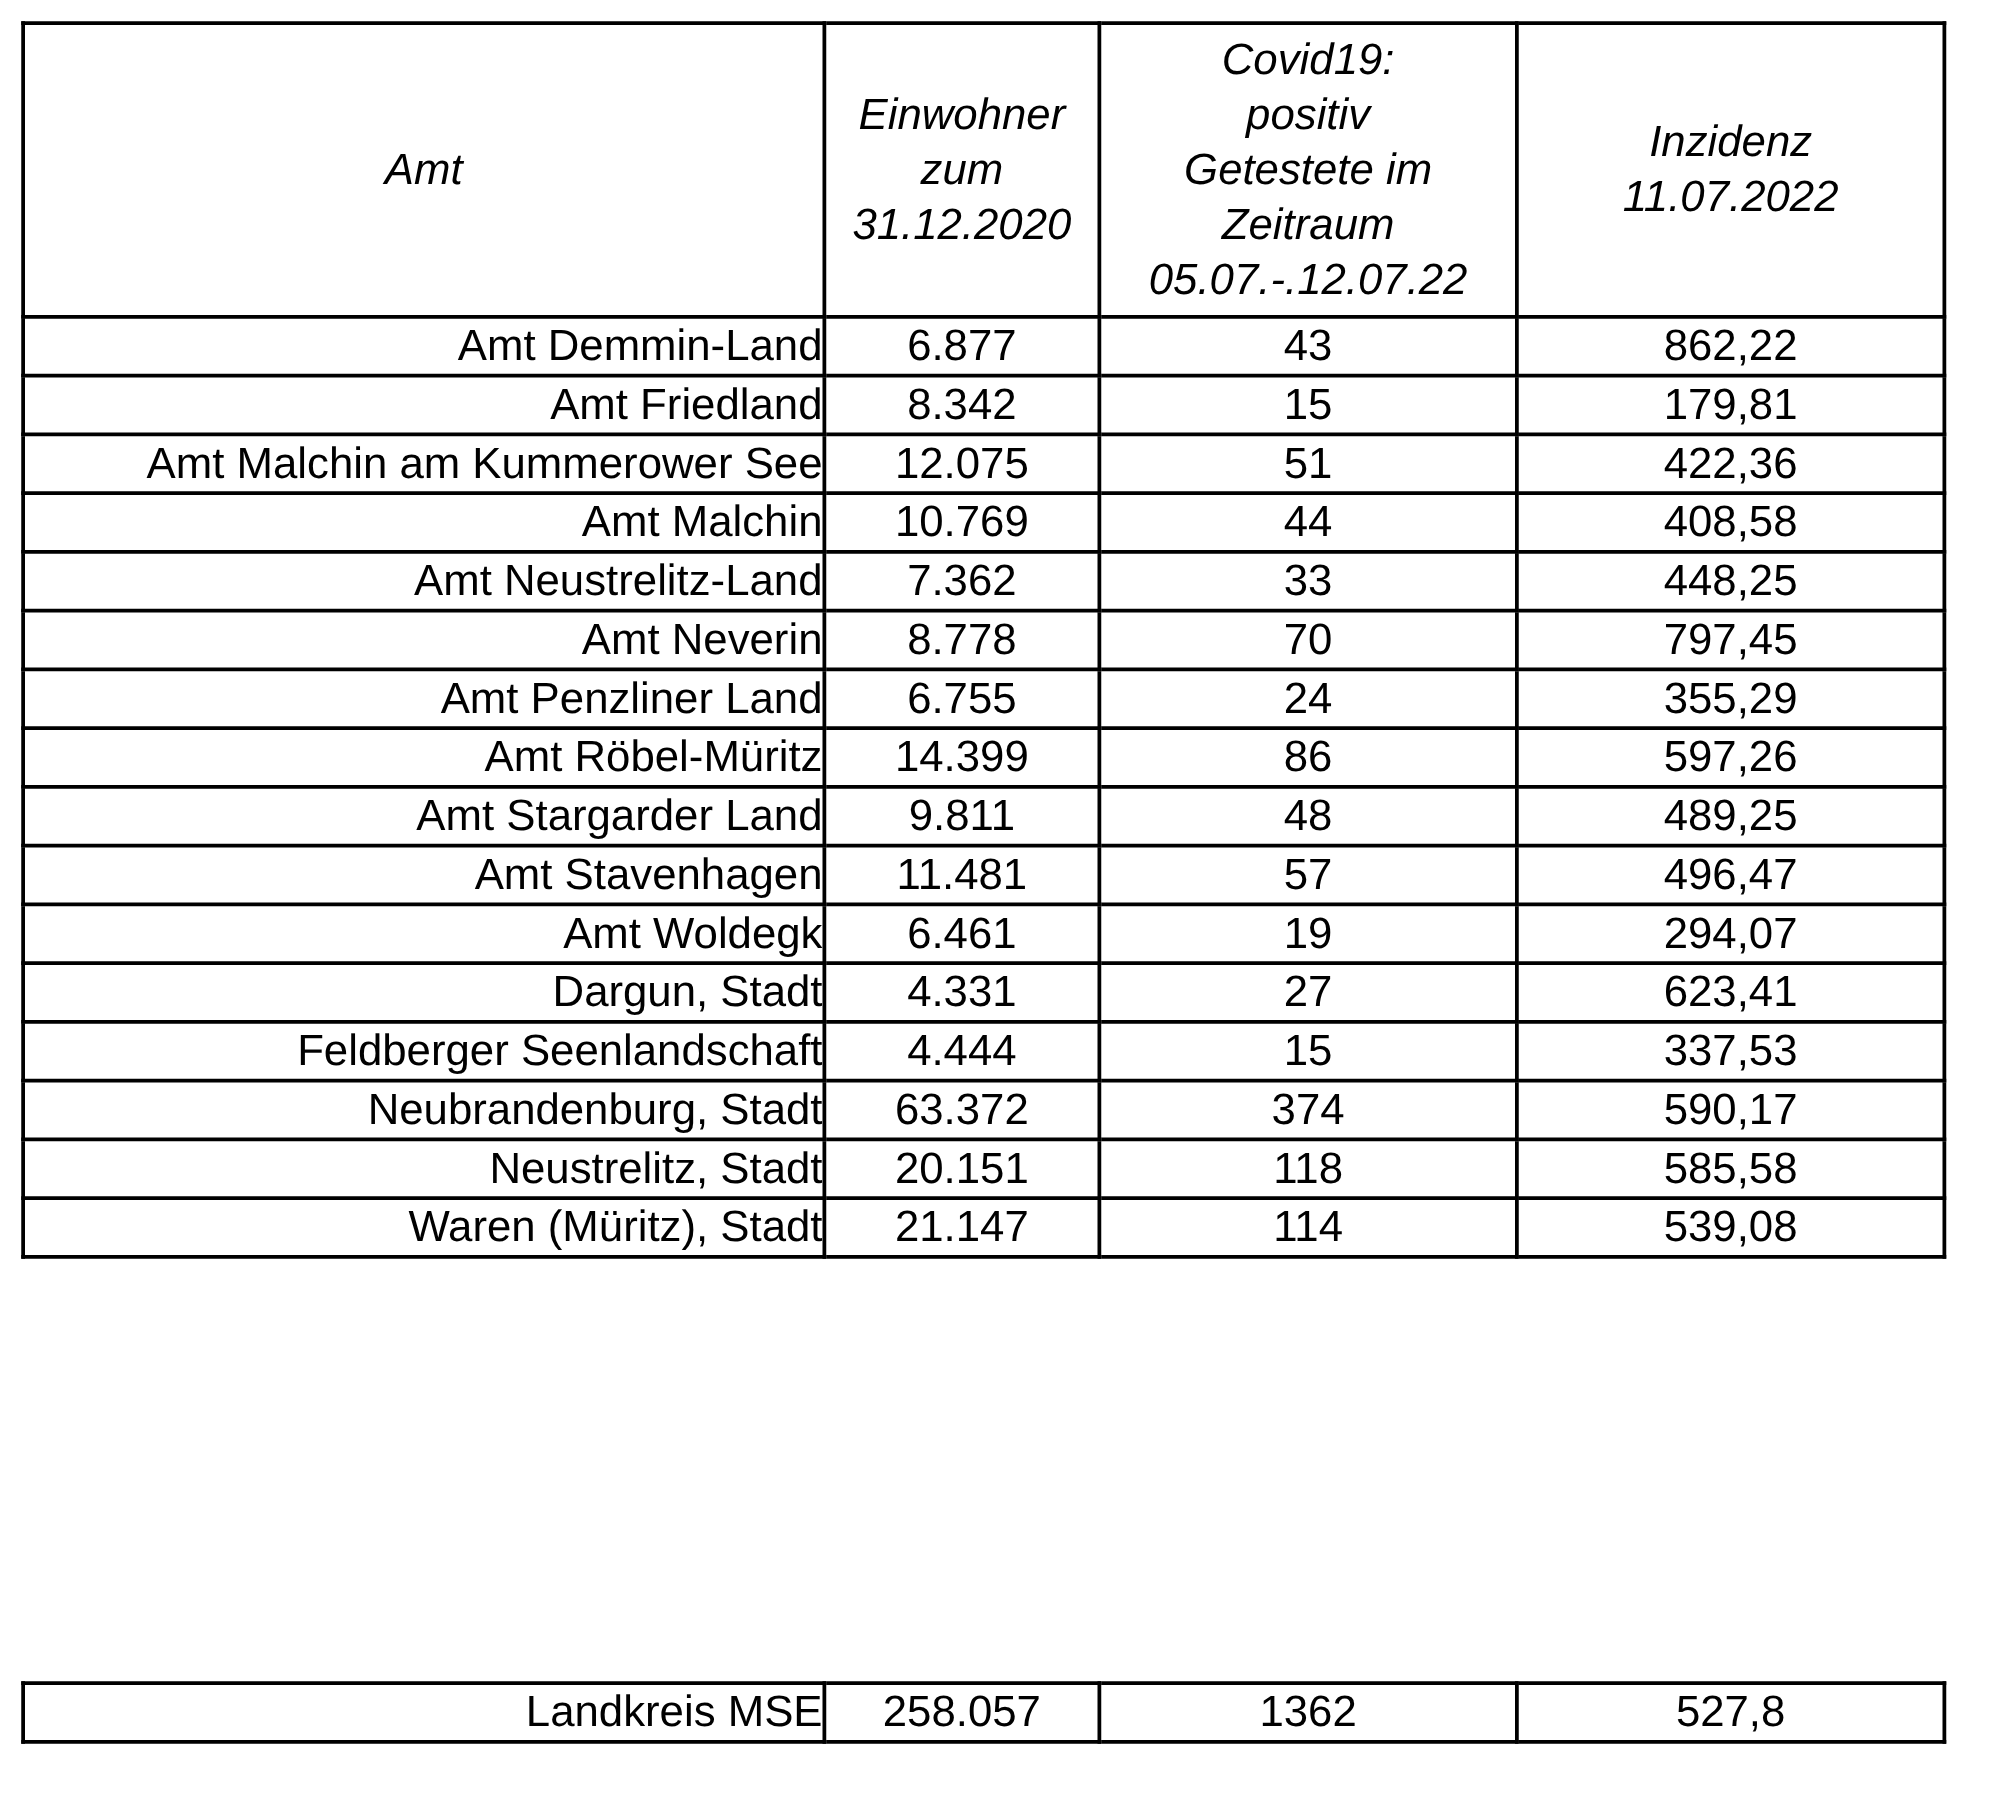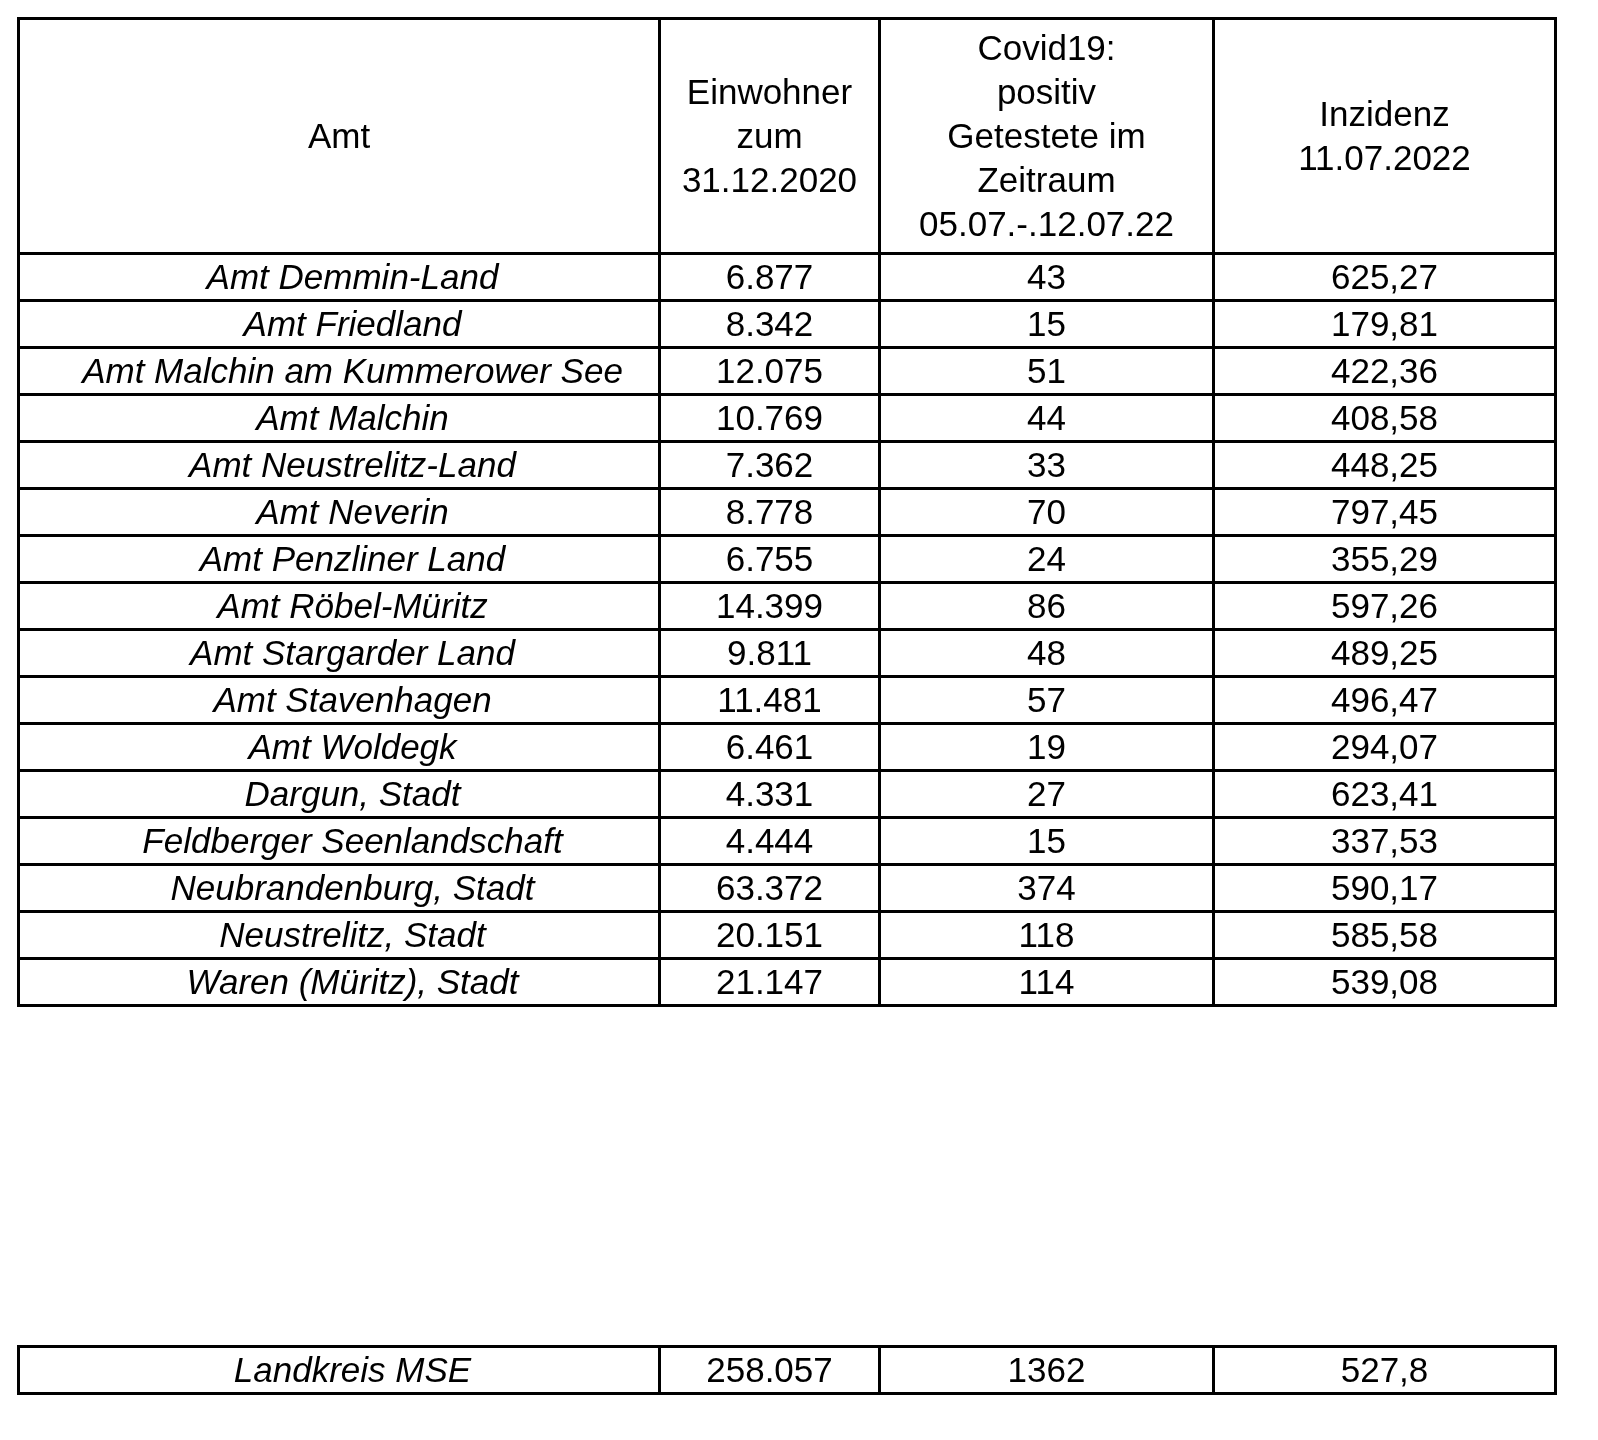--- a/index.html
+++ b/index.html
@@ -18,7 +18,7 @@
     font-size: 35px; line-height: 44px; vertical-align: middle;
   }
   col.c1 { width: 641px; } col.c2 { width: 220px; } col.c3 { width: 334px; } col.c4 { width: 342px; }
-  thead th { height: 232px; text-align: center; line-height: 44px; }
+  thead th { height: 232px; text-align: center; line-height: 44px; font-style: italic; }
   th .hdr-line { display: block; }
   tbody td { height: 44px; }
   td.name { text-align: center; padding-left: 27px; font-style: italic; }

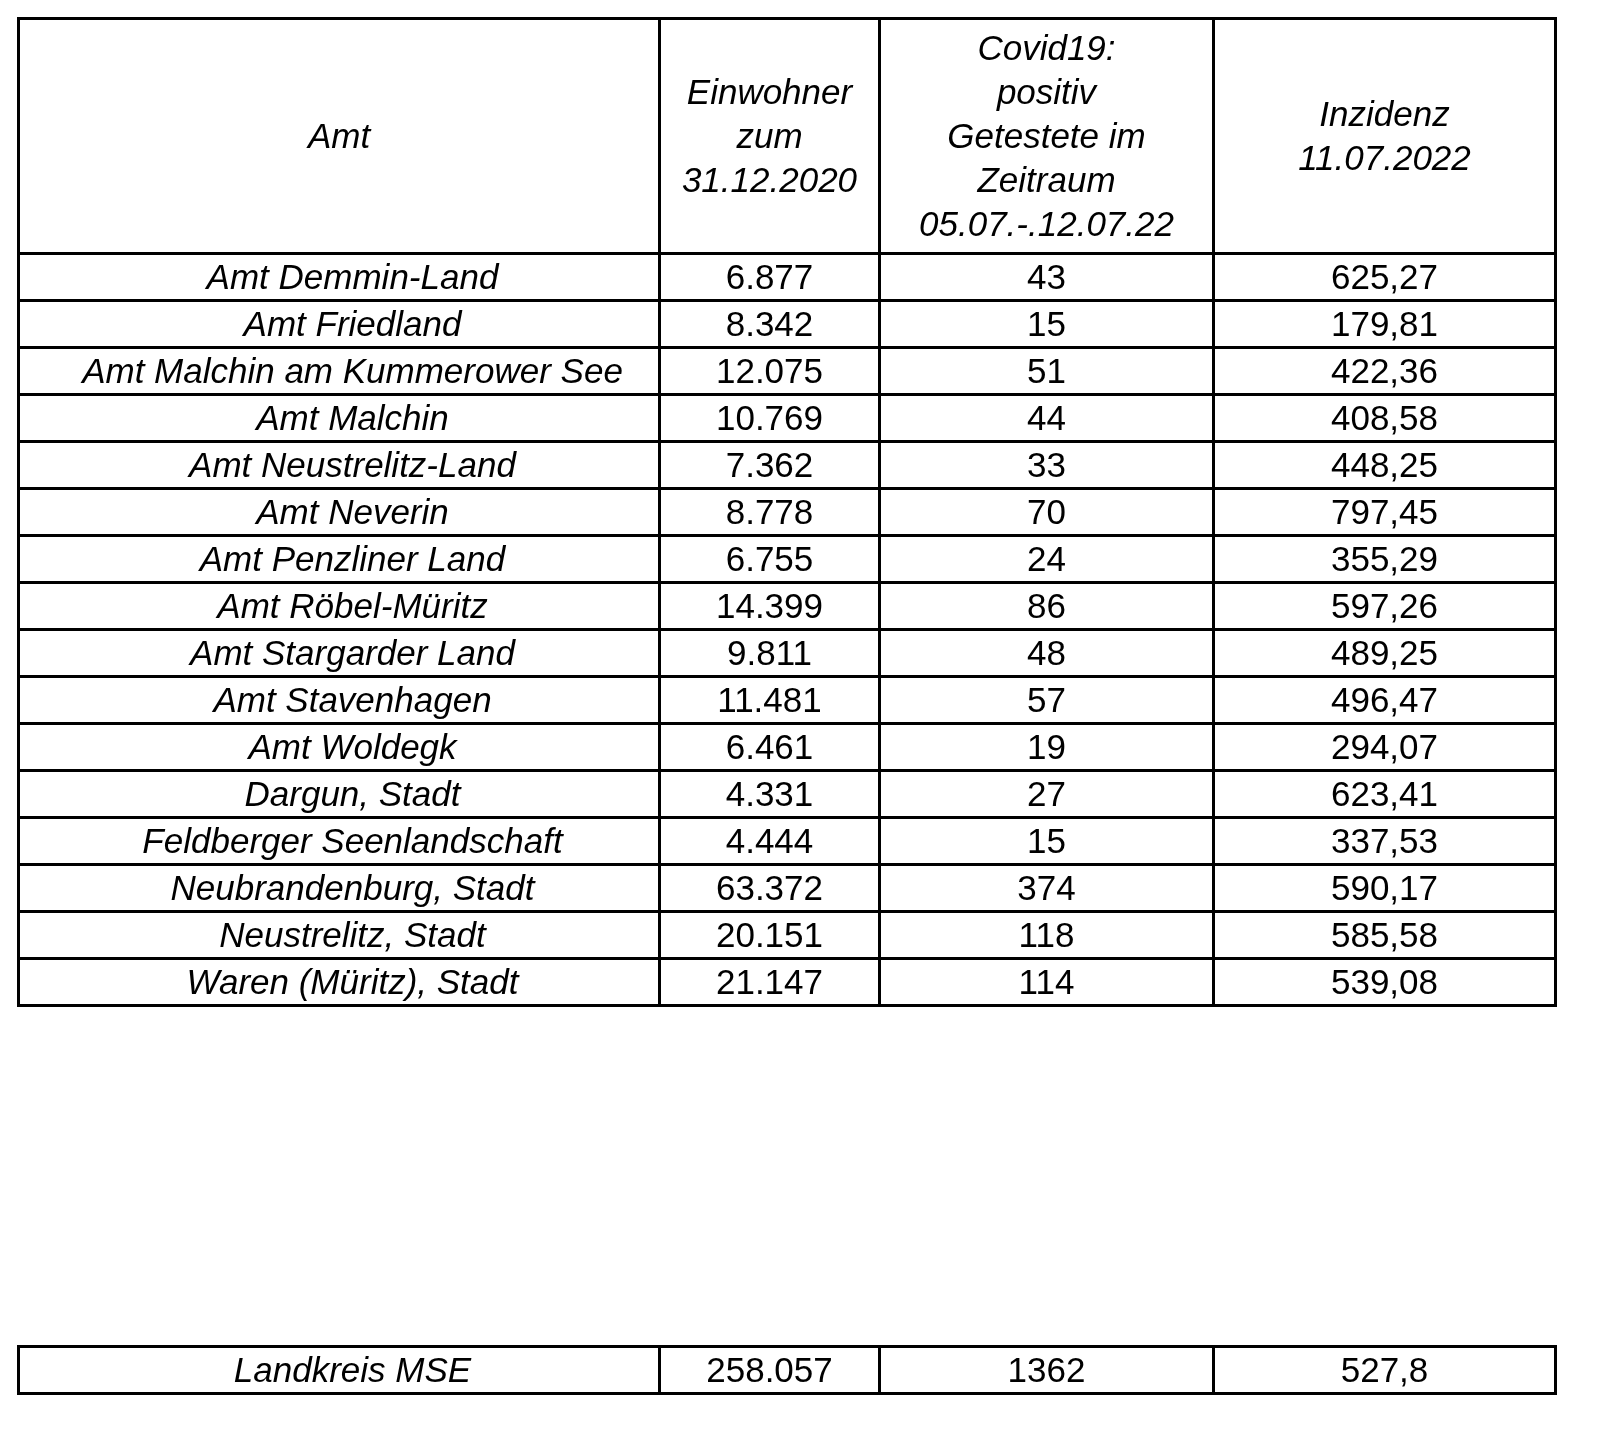--- a/index.html
+++ b/index.html
@@ -21,7 +21,7 @@
   thead th { height: 232px; text-align: center; line-height: 44px; font-style: italic; }
   th .hdr-line { display: block; }
   tbody td { height: 44px; }
-  td.name { text-align: center; padding-left: 27px; font-style: italic; }
+  td.name { text-align: right; padding-left: 27px; }
   td.num { text-align: center; }
   tr.tall td { height: 90px; }
   #summary-table td { height: 44px; }

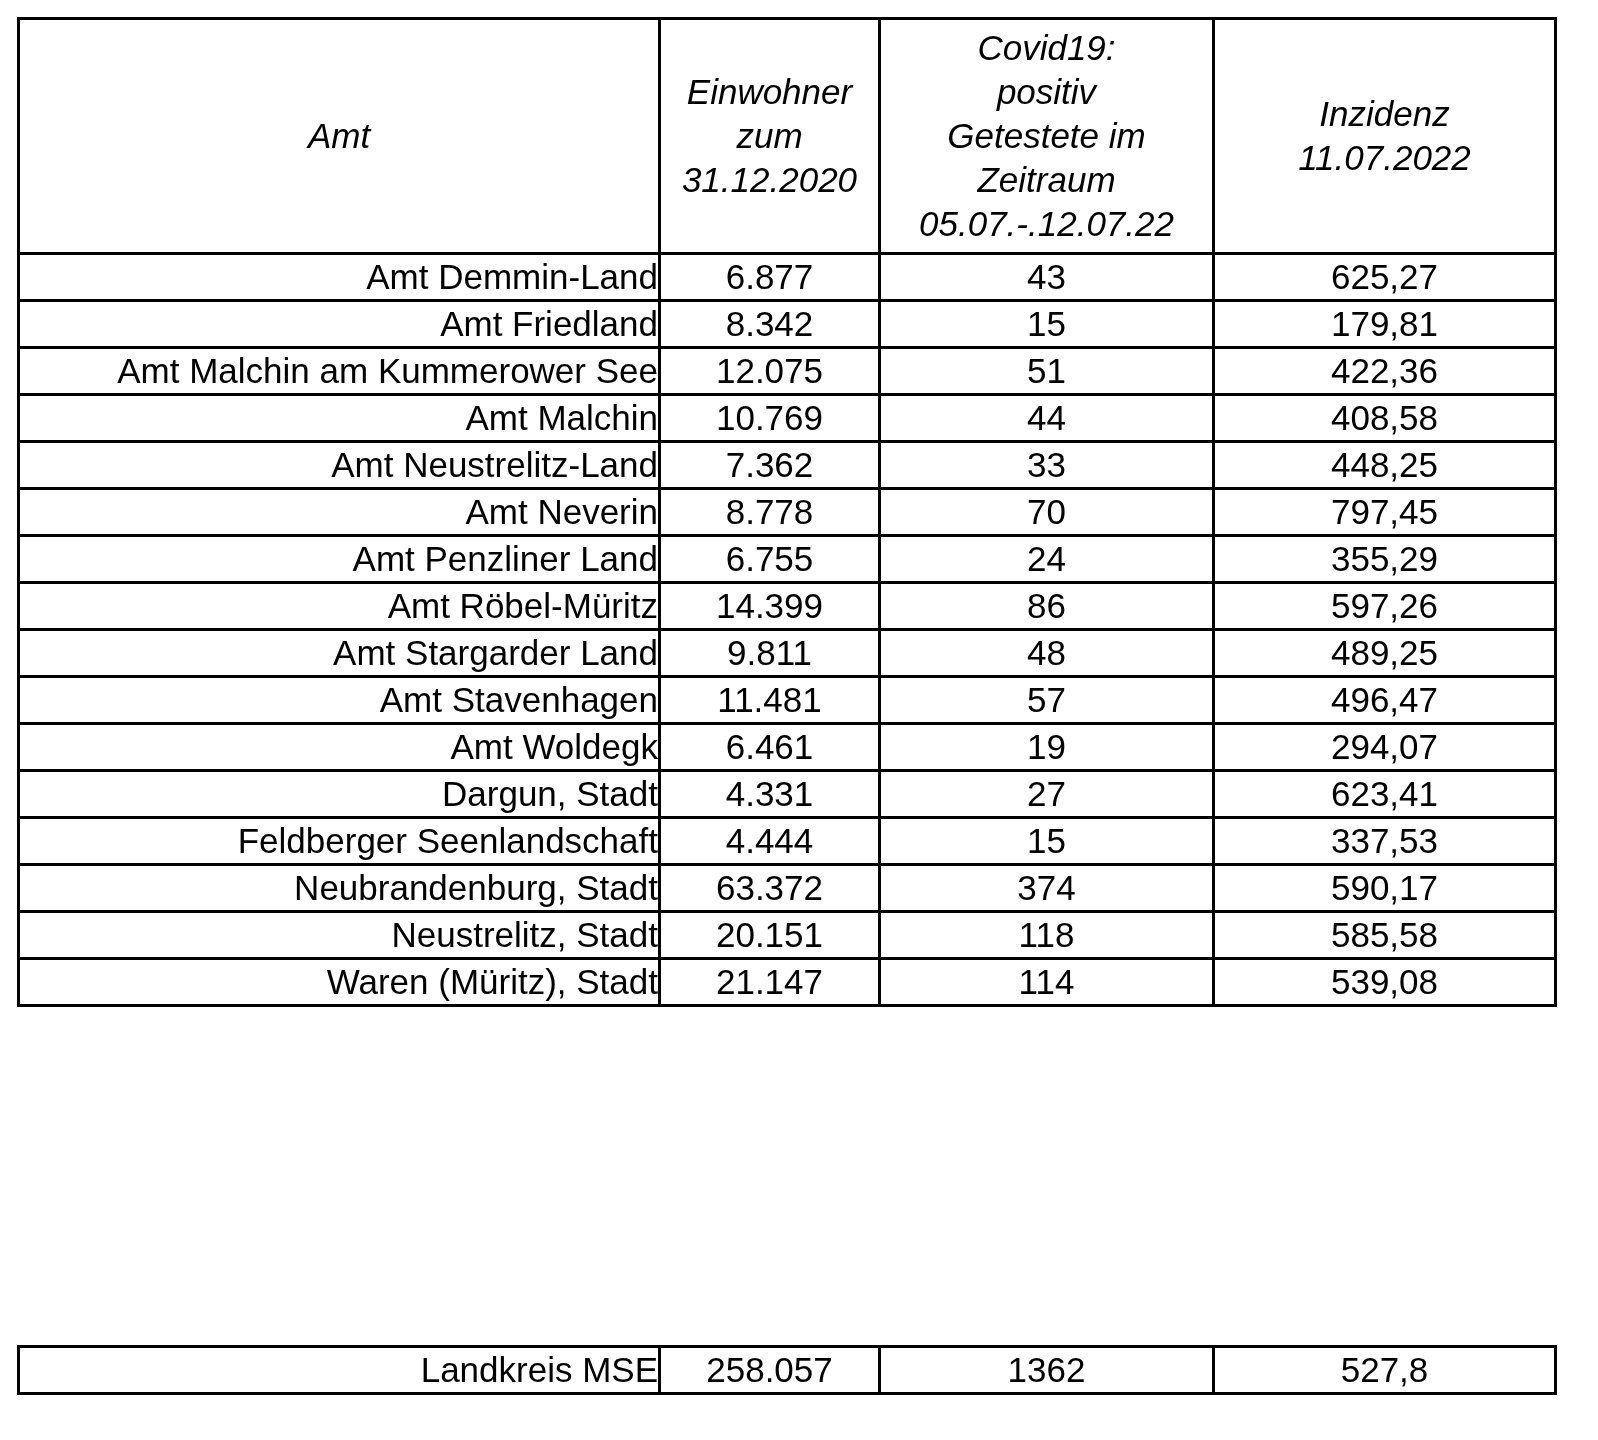--- a/index.html
+++ b/index.html
@@ -64,7 +64,7 @@
       <td class="name">Amt Demmin-Land</td>
       <td class="num">6.877</td>
       <td class="num">43</td>
-      <td class="num">625,27</td>
+      <td class="num">862,22</td>
     </tr>
     <tr>
       <td class="name">Amt Friedland</td>

